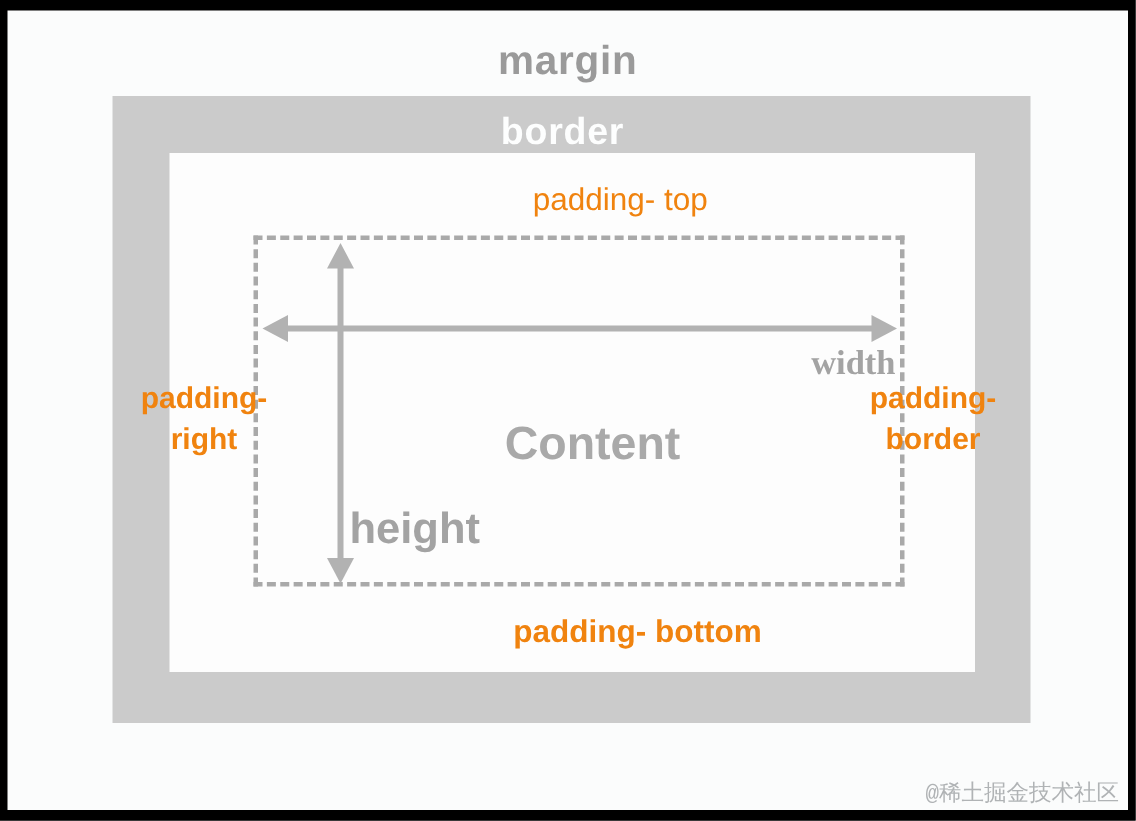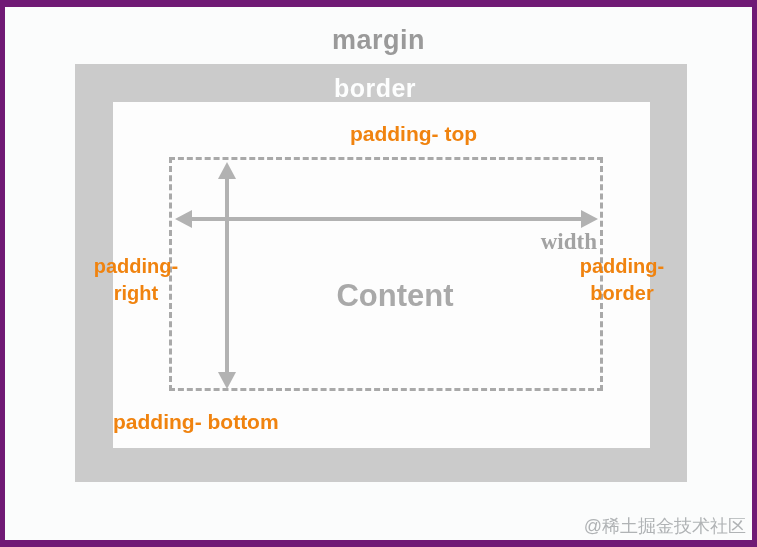--- a/index.html
+++ b/index.html
@@ -7,7 +7,7 @@
     position:relative;
     width:757px;height:547px;
     overflow:hidden;
-    background:#701a75;
+    background:#000000;
     font-family:"Liberation Sans","DejaVu Sans",sans-serif;
   }
   .page{

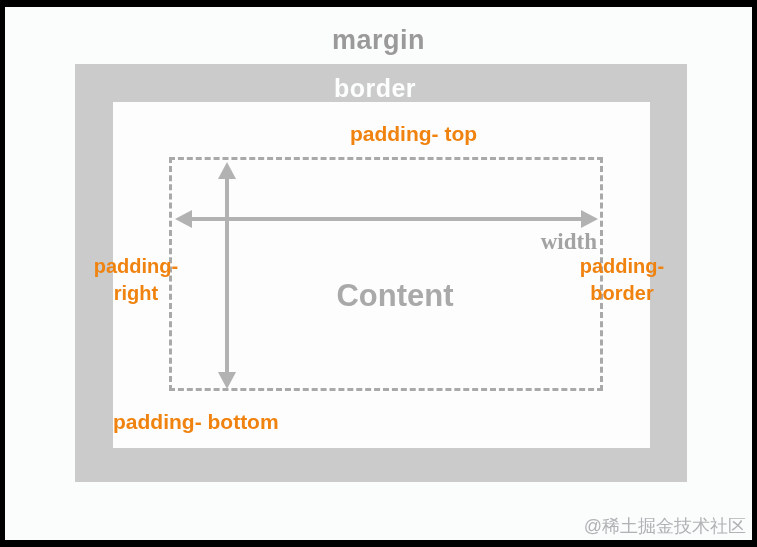--- a/index.html
+++ b/index.html
@@ -39,7 +39,7 @@
   .padding-top-label{
     left:113px;top:122px;width:601px;
     text-align:center;
-    font-size:21px;font-weight:bold;color:#f0830f;
+    font-size:21px;font-weight:normal;color:#f0830f;
   }
   .content-box{
     left:169px;top:157px;width:434px;height:234px;

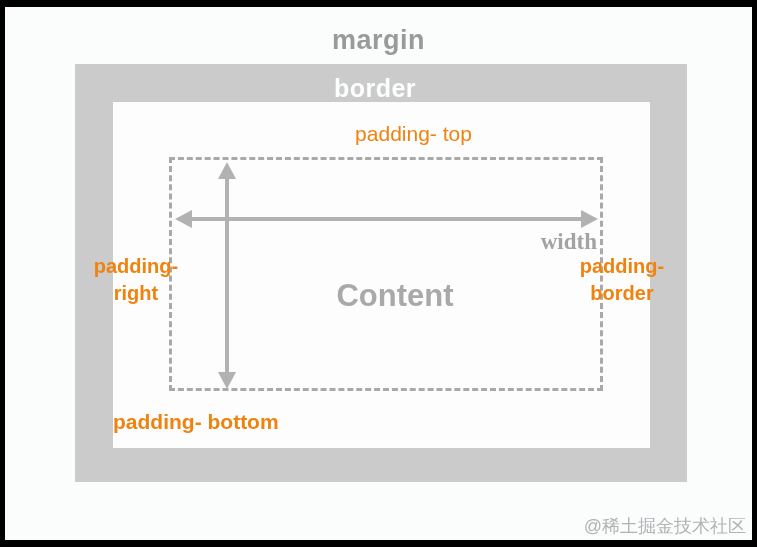--- a/index.html
+++ b/index.html
@@ -111,6 +111,7 @@
 
   <div class="abs width-label">width</div>
   <div class="abs content-label">Content</div>
+  <div class="abs height-label">height</div>
 
   <div class="abs padding-left-label">
     <span>padding-</span><br>

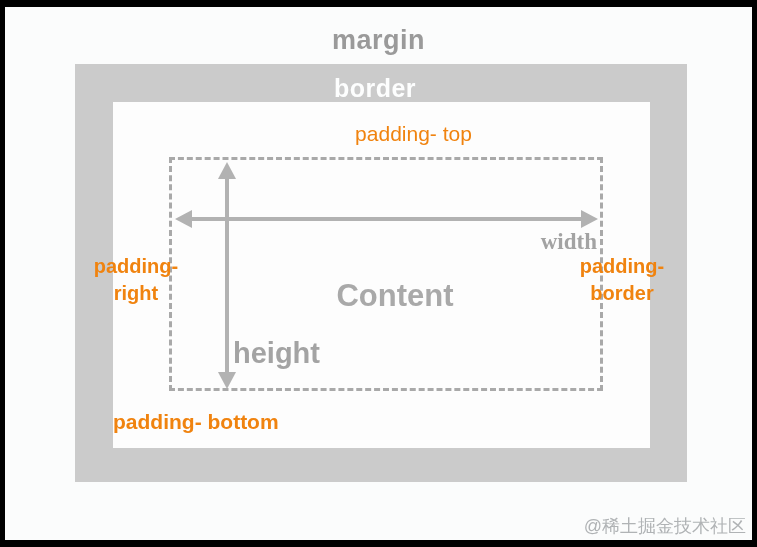--- a/index.html
+++ b/index.html
@@ -72,6 +72,7 @@
   }
   .padding-bottom-label{
     left:113px;top:410px;width:624px;
+    text-align:center;
     font-size:21px;font-weight:bold;color:#f0830f;
   }
   .watermark{

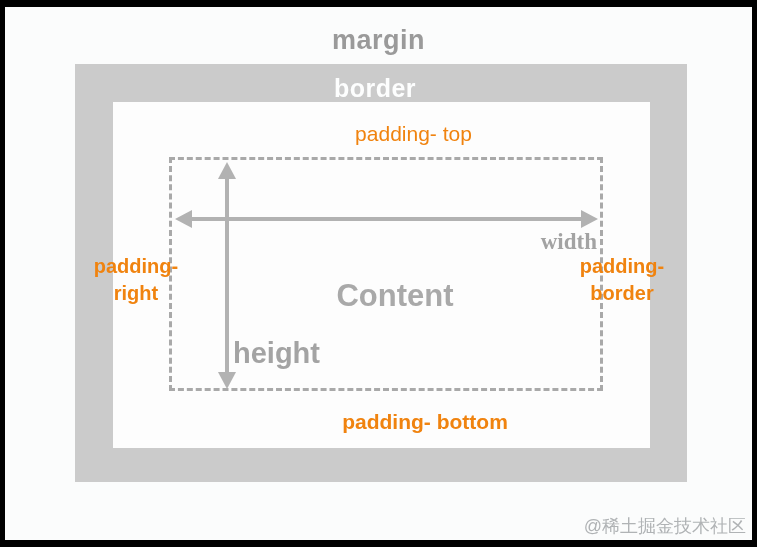--- a/index.html
+++ b/index.html
@@ -77,8 +77,8 @@
   }
   .watermark{
     right:11px;bottom:9px;
-    font-size:18px;color:#b0b3b5;
-    font-family:Liberation Sans, sans-serif;
+    font-size:15px;color:#b0b3b5;
+    font-family:Liberation Mono, monospace;
   }
 </style>
 </head>

